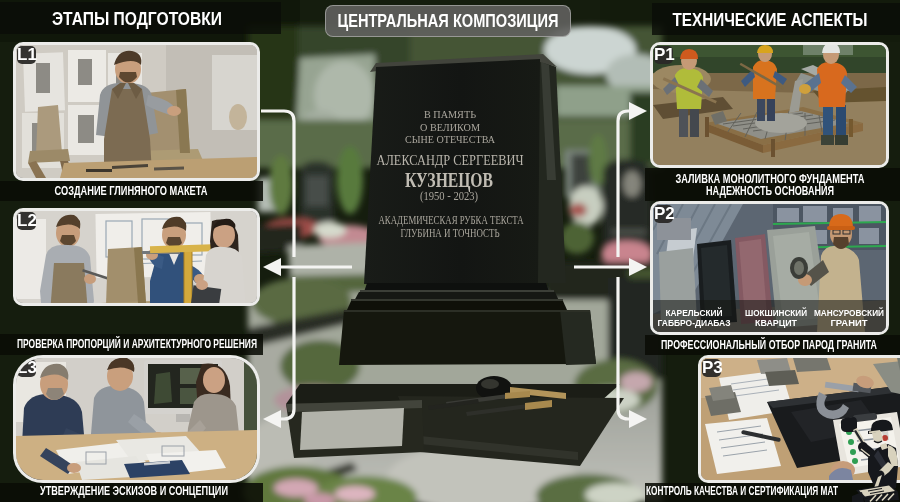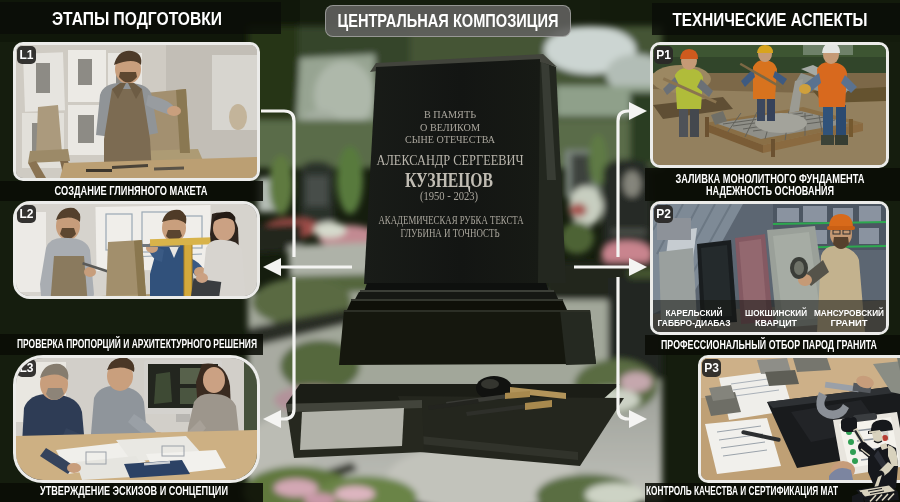--- a/index.html
+++ b/index.html
@@ -6,7 +6,7 @@
 body{width:900px;height:502px;overflow:hidden;position:relative;background:#141c0e;font-family:"Liberation Sans",sans-serif;}
 .abs{position:absolute;}
 .panel{position:absolute;border:3px solid #ececea;border-radius:10px;overflow:hidden;box-sizing:border-box;background:#888;}
-.badge{position:absolute;left:1px;top:1px;width:19px;height:18px;background:rgba(42,41,39,.95);border-radius:5px;color:#fff;font-weight:bold;font-size:12px;text-align:center;line-height:18px;z-index:9;}
+.badge{position:absolute;left:1px;top:1px;width:19px;height:18px;background:rgba(42,41,39,.95);border-radius:5px;color:#fff;font-weight:bold;font-size:17px;text-align:center;line-height:18px;z-index:9;}
 </style>
 </head>
 <body>

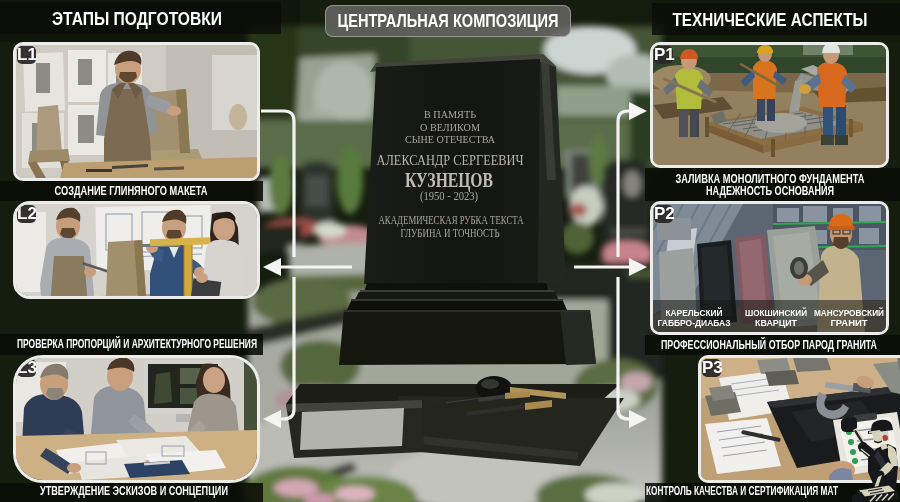--- a/index.html
+++ b/index.html
@@ -324,7 +324,7 @@
 <div class="badge">L1</div>
 </div>
 
-<div class="panel" style="left:13px;top:201px;width:247px;height:98px;border-radius:17px;">
+<div class="panel" style="left:13px;top:208px;width:247px;height:98px;">
 <svg width="241" height="127" viewBox="0 0 241 127">
 
  <rect x="0" y="0" width="241" height="127" fill="#d6d3cd"></rect>

